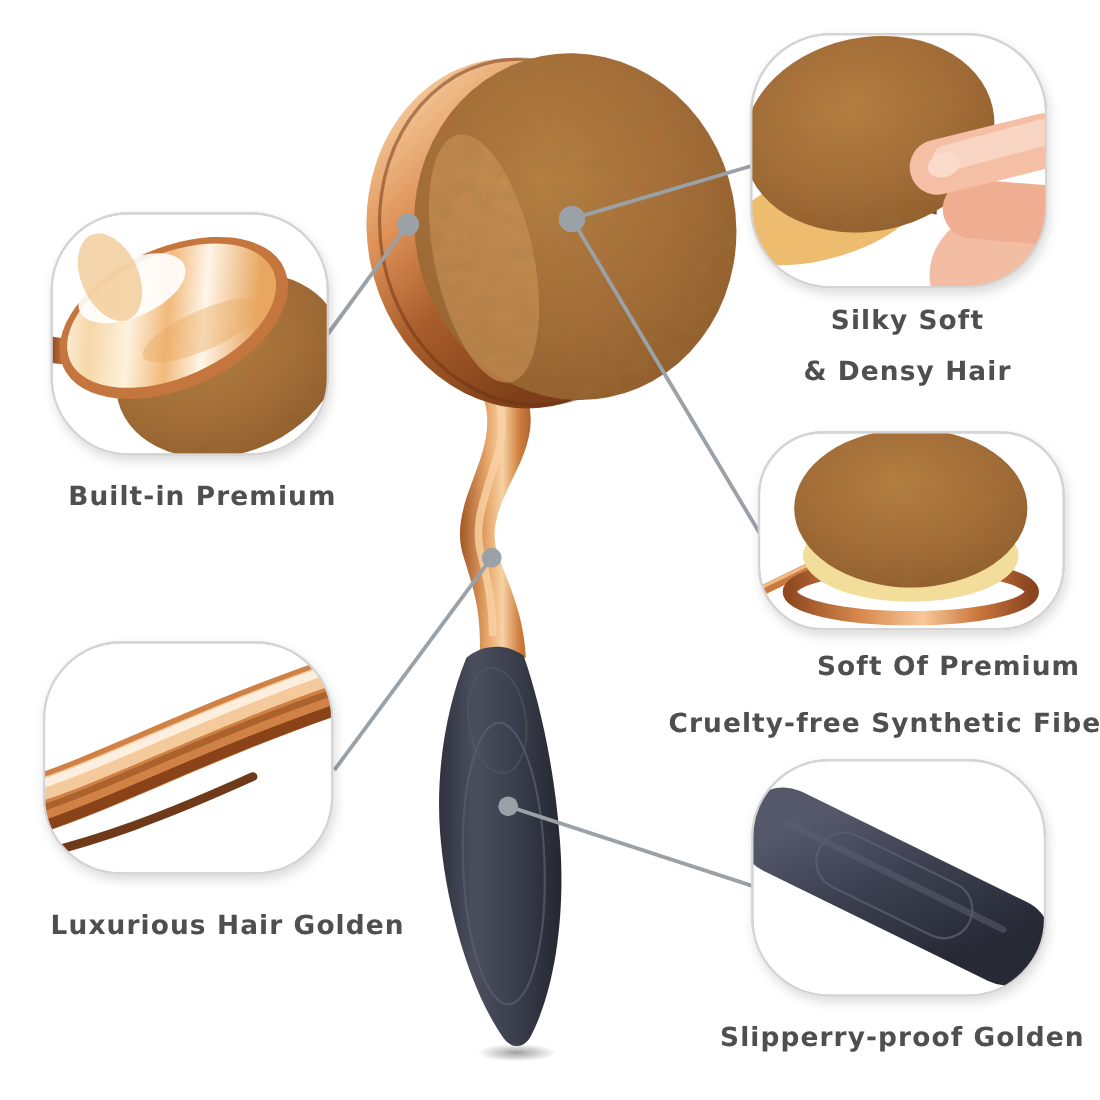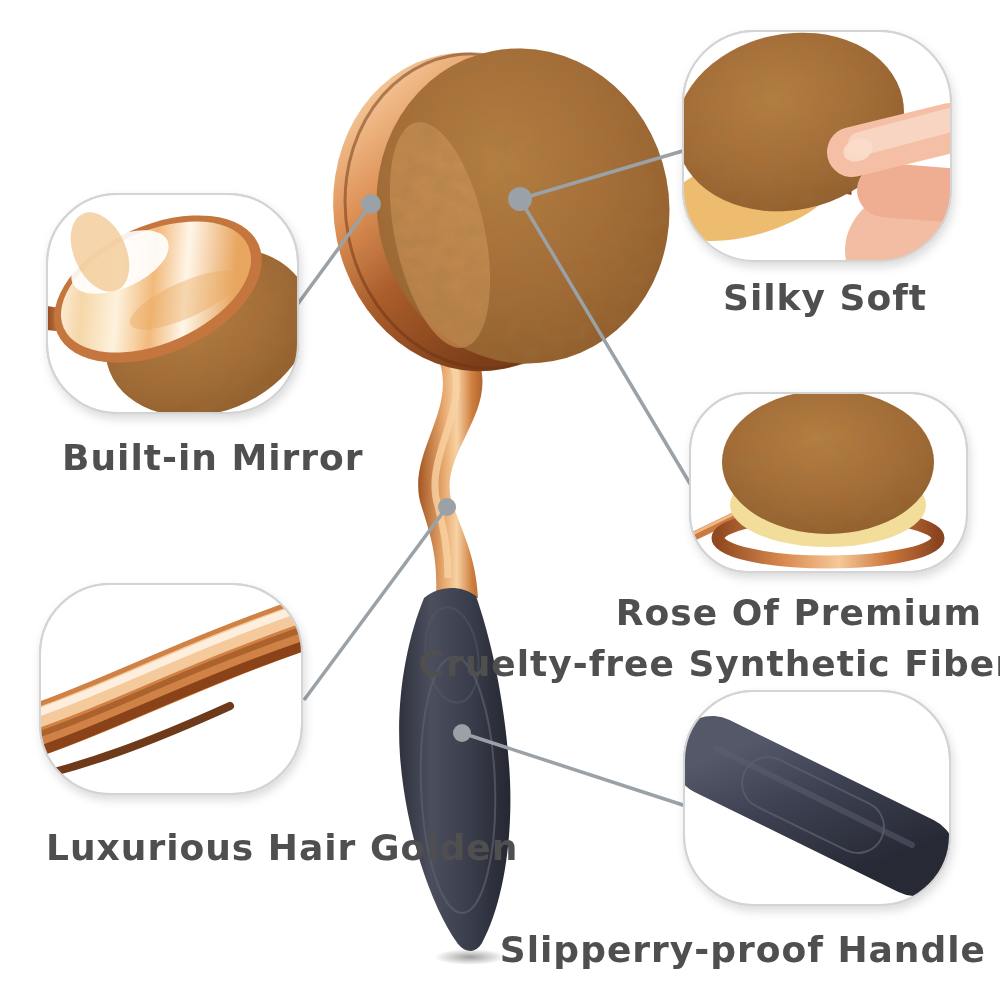--- a/index.html
+++ b/index.html
@@ -6,7 +6,7 @@
   .stage{position:relative;width:1000px;height:1000px;overflow:hidden;background:#ffffff;
          font-family:"DejaVu Sans",sans-serif;}
   .art{position:absolute;left:0;top:0;width:1000px;height:1000px;}
-  .label{position:absolute;font-weight:700;font-size:36px;color:#4f4f4f;
+  .label{position:absolute;font-weight:700;font-size:24px;color:#4f4f4f;
          letter-spacing:1px;white-space:nowrap;}
   .label.center{text-align:center;}
   .label.right{text-align:right;}

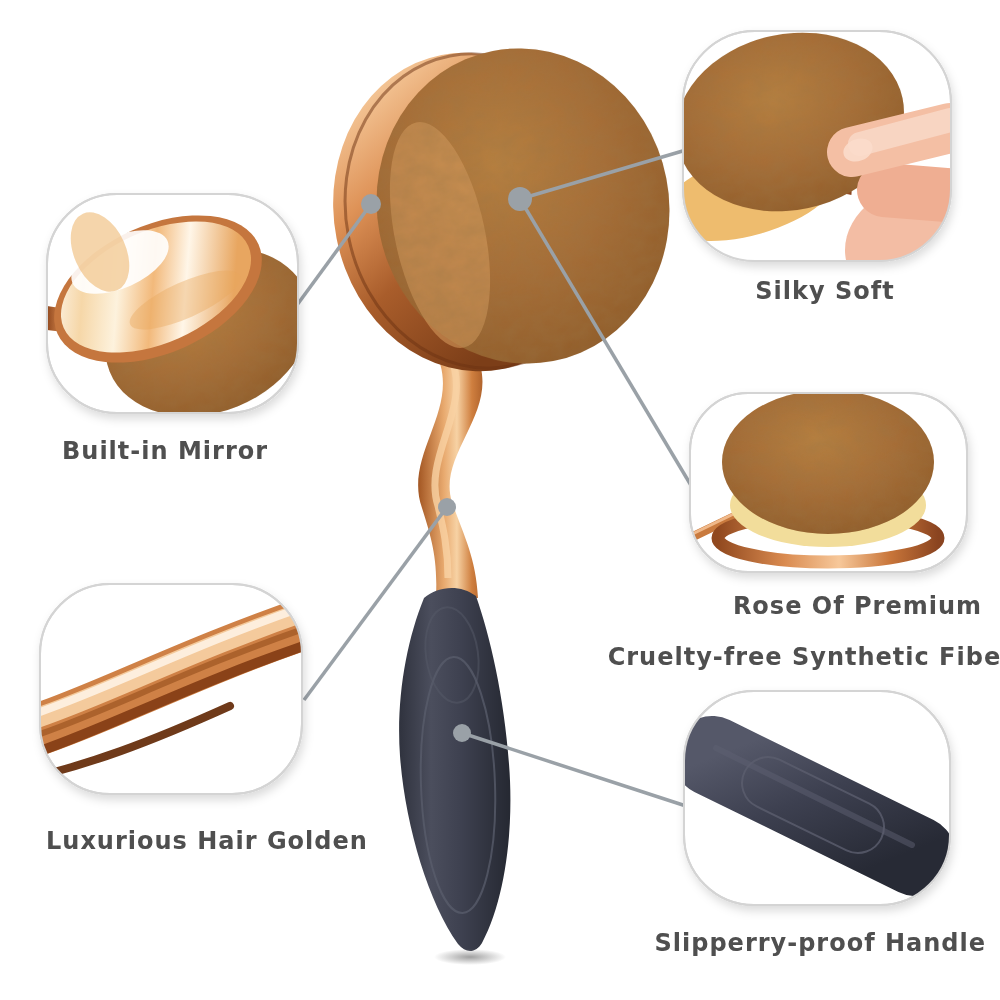--- a/index.html
+++ b/index.html
@@ -204,6 +204,7 @@
 </svg>
 
   <div class="label center" style="left:695px;top:277px;width:260px;">Silky Soft</div>
+  <div class="label center" style="left:685px;top:323px;width:280px;">&amp; Densy Hair</div>
 
   <div class="label" style="left:62px;top:437px;">Built-in Mirror</div>
 

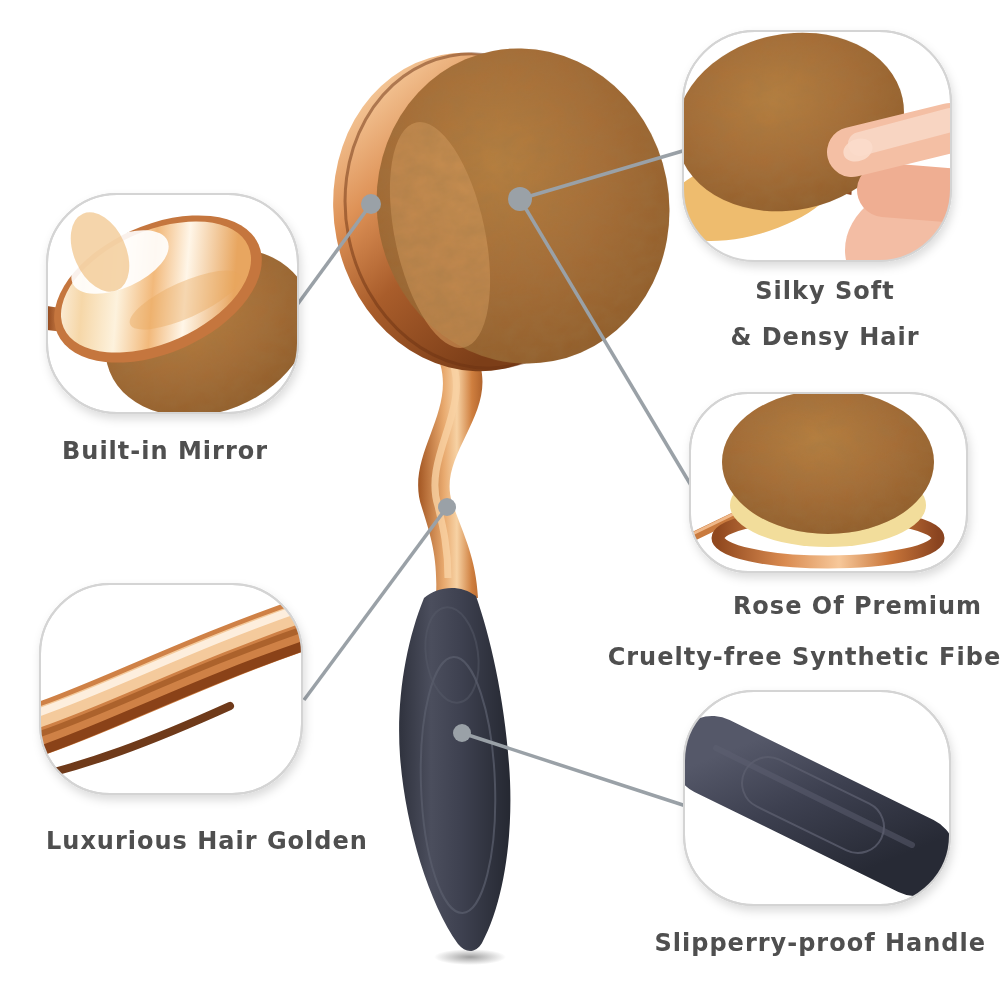--- a/index.html
+++ b/index.html
@@ -206,7 +206,7 @@
   <div class="label center" style="left:695px;top:277px;width:260px;">Silky Soft</div>
   <div class="label center" style="left:685px;top:323px;width:280px;">&amp; Densy Hair</div>
 
-  <div class="label" style="left:62px;top:437px;">Built-in Mirror</div>
+  <div class="label" style="left:62px;top:437px;">Built-in Premium</div>
 
   <div class="label right" style="right:18px;top:592px;">Rose Of Premium</div>
   <div class="label right" style="right:-14px;top:643px;">Cruelty-free Synthetic Fiber</div>

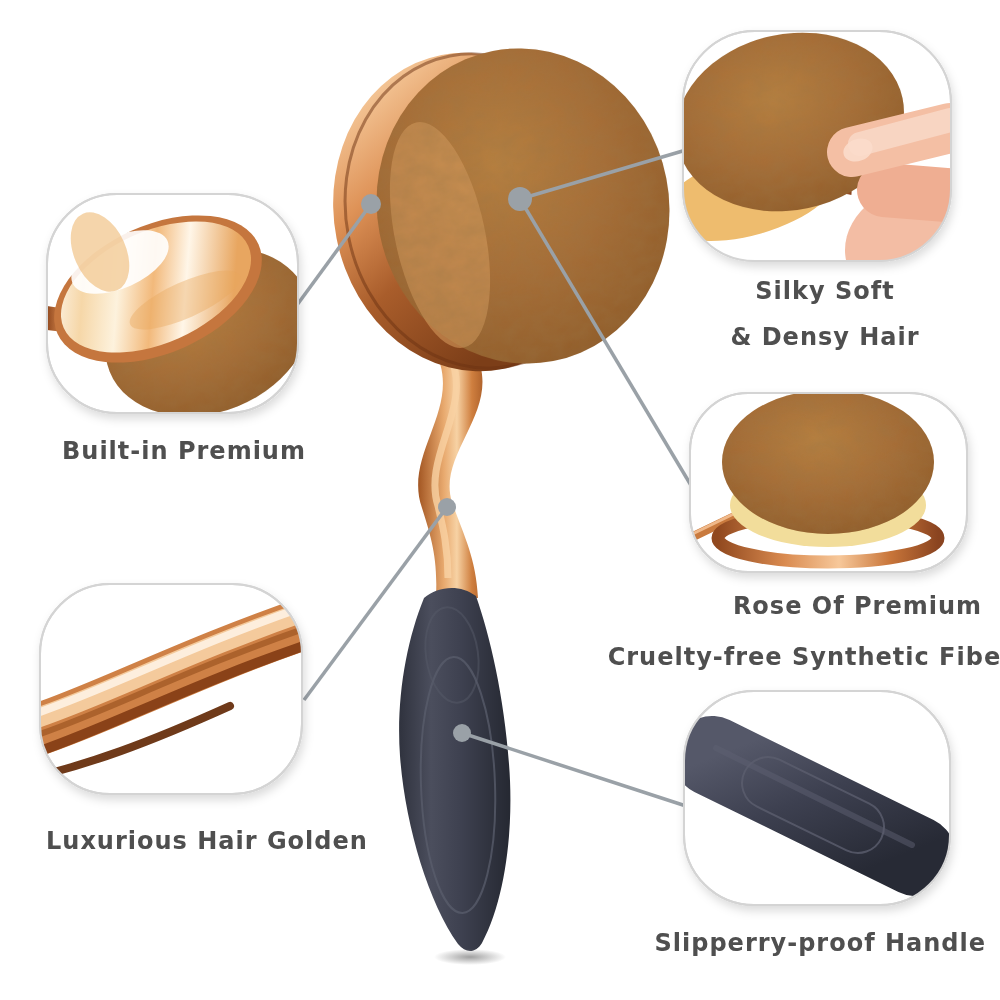--- a/index.html
+++ b/index.html
@@ -208,7 +208,7 @@
 
   <div class="label" style="left:62px;top:437px;">Built-in Premium</div>
 
-  <div class="label right" style="right:18px;top:592px;">Rose Of Premium</div>
+  <div class="label right" style="right:18px;top:592px;">Soft Of Premium</div>
   <div class="label right" style="right:-14px;top:643px;">Cruelty-free Synthetic Fiber</div>
 
   <div class="label" style="left:46px;top:827px;">Luxurious Hair Golden</div>

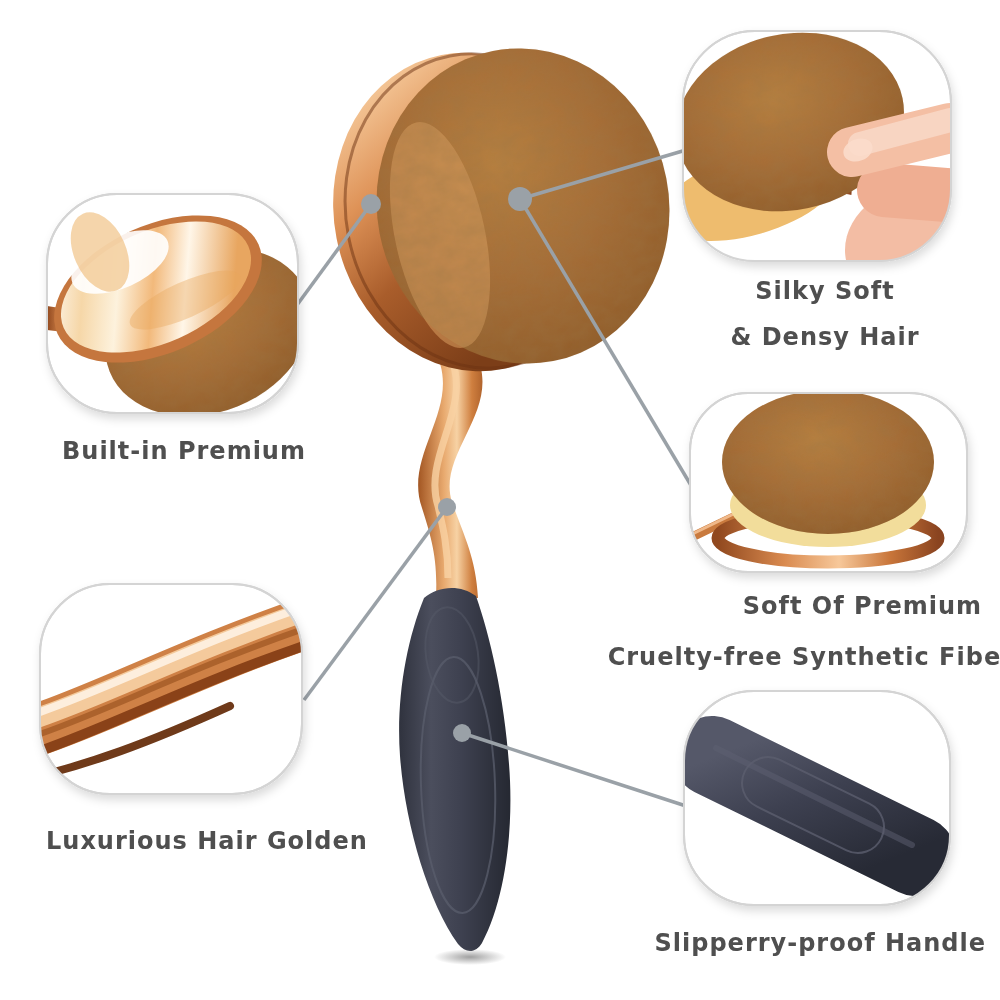--- a/index.html
+++ b/index.html
@@ -213,7 +213,7 @@
 
   <div class="label" style="left:46px;top:827px;">Luxurious Hair Golden</div>
 
-  <div class="label right" style="right:14px;top:929px;">Slipperry-proof Handle</div>
+  <div class="label right" style="right:14px;top:929px;">Slipperry-proof Golden</div>
 </div>
 
 </body></html>

